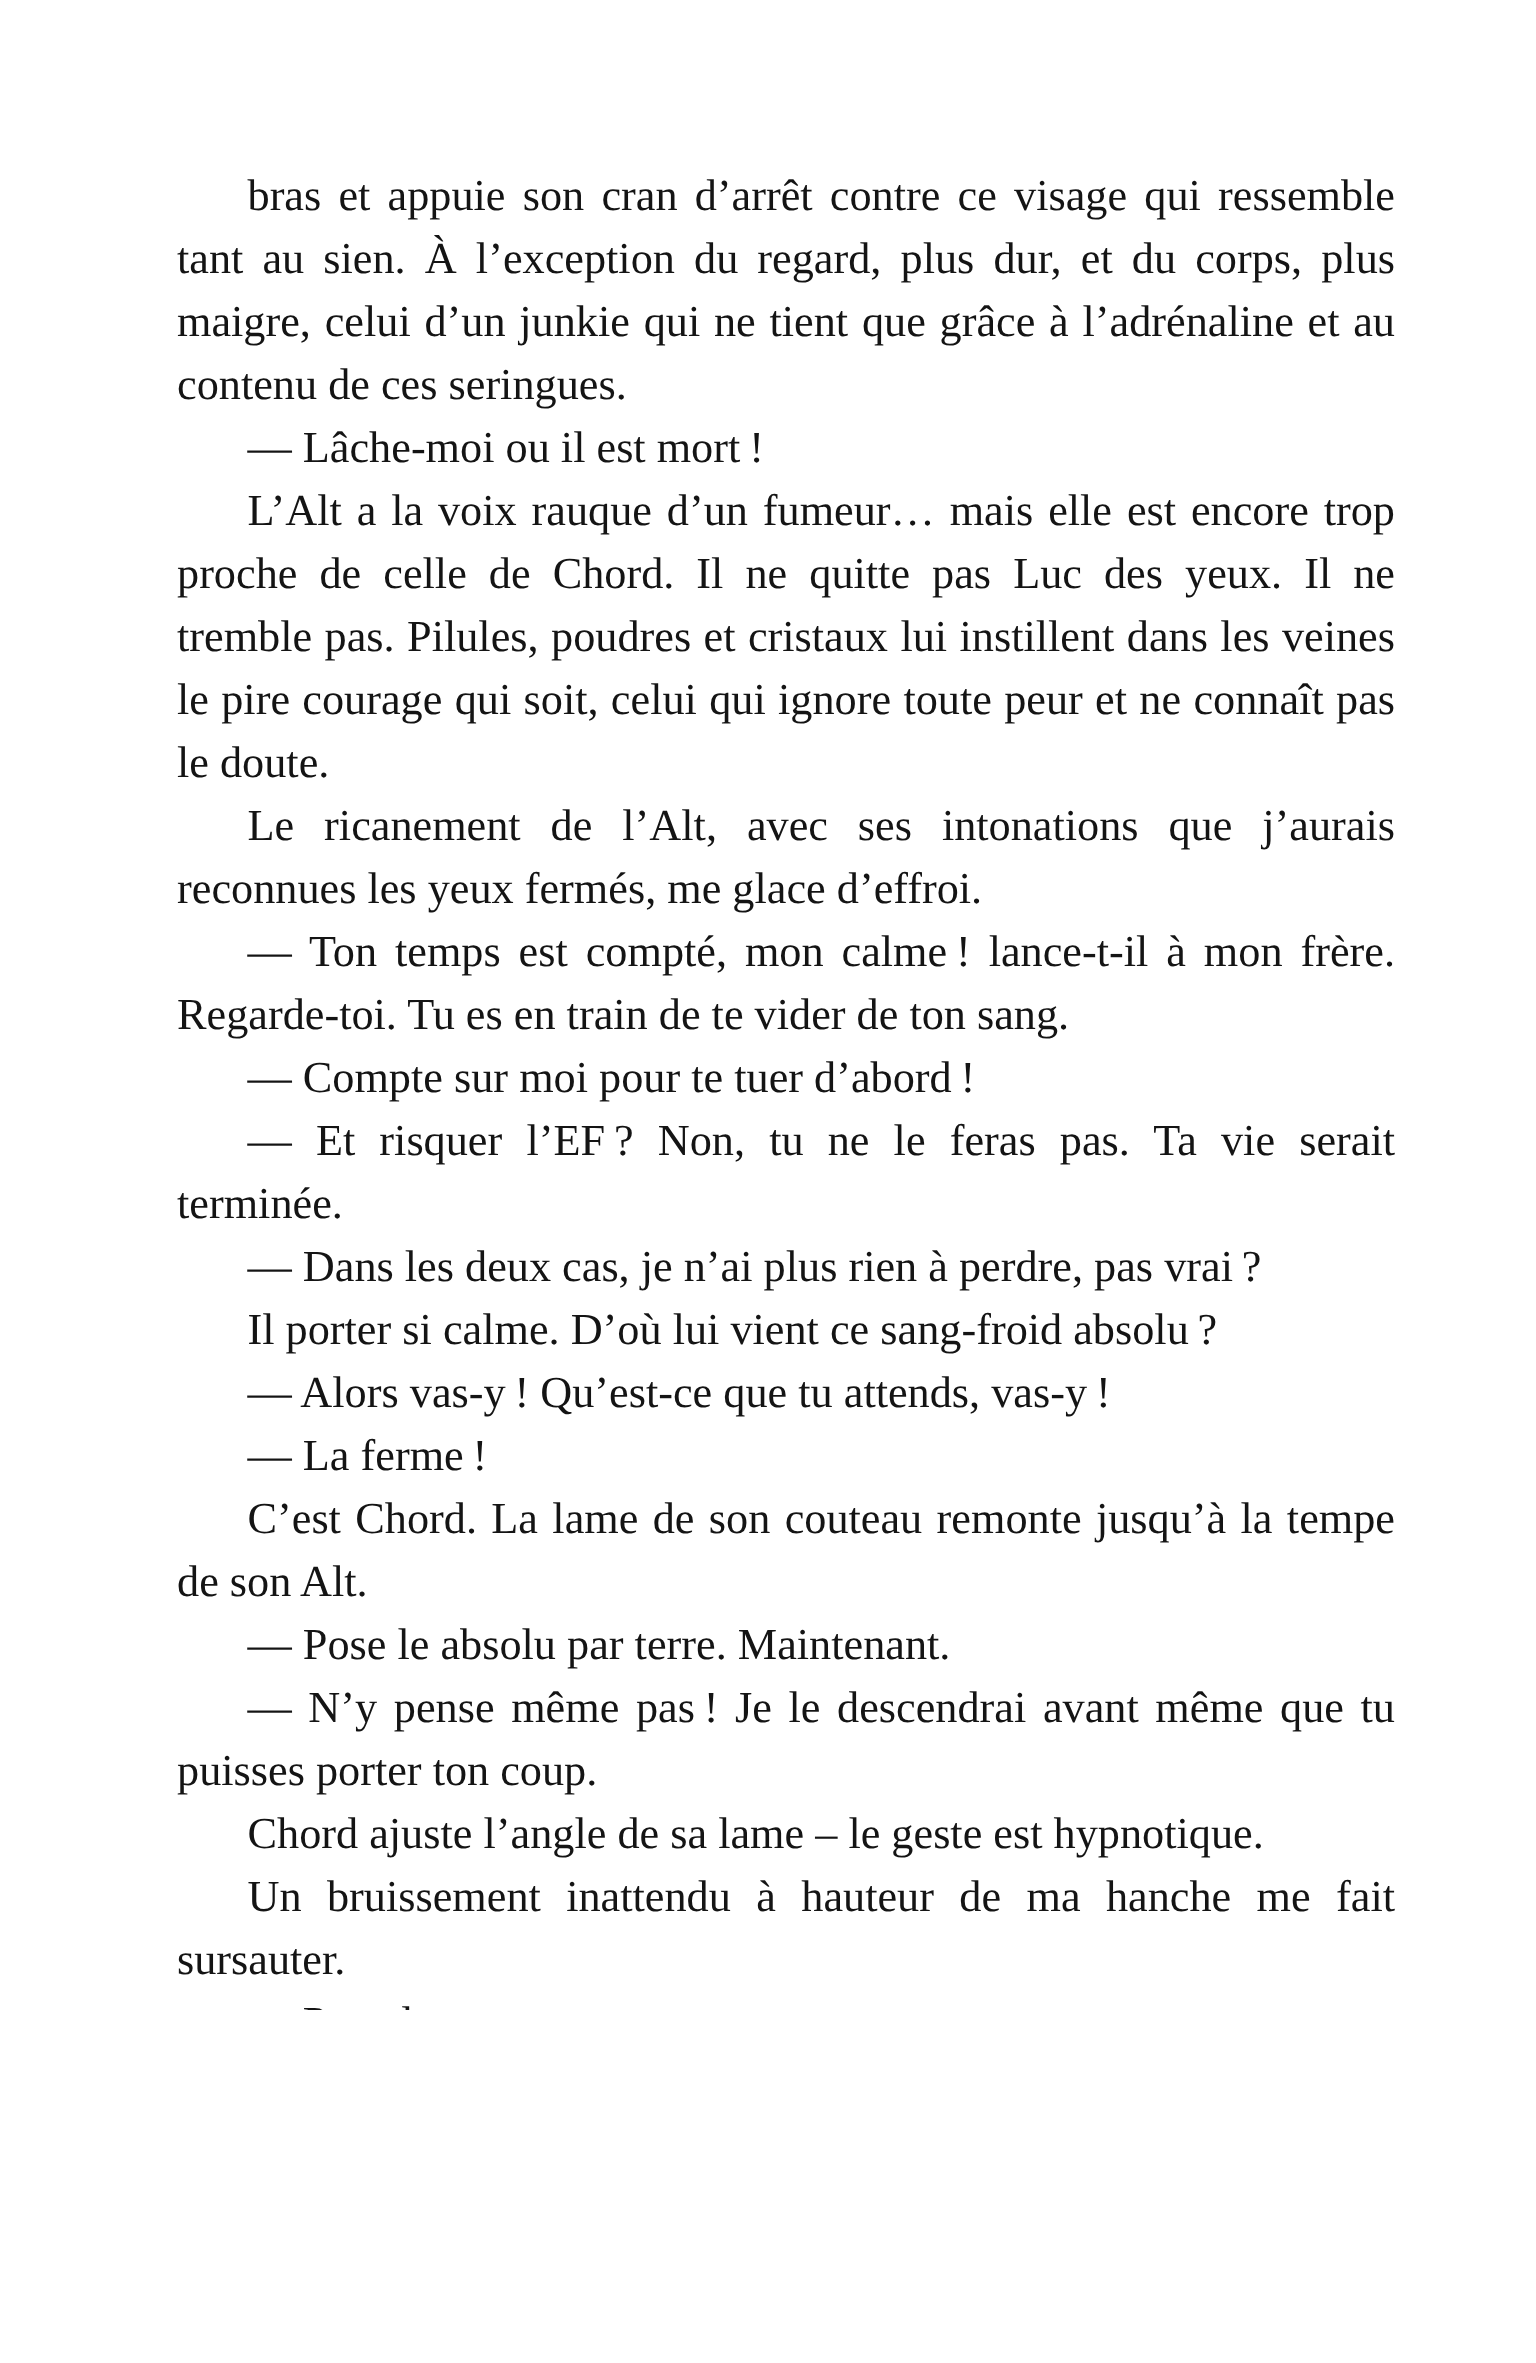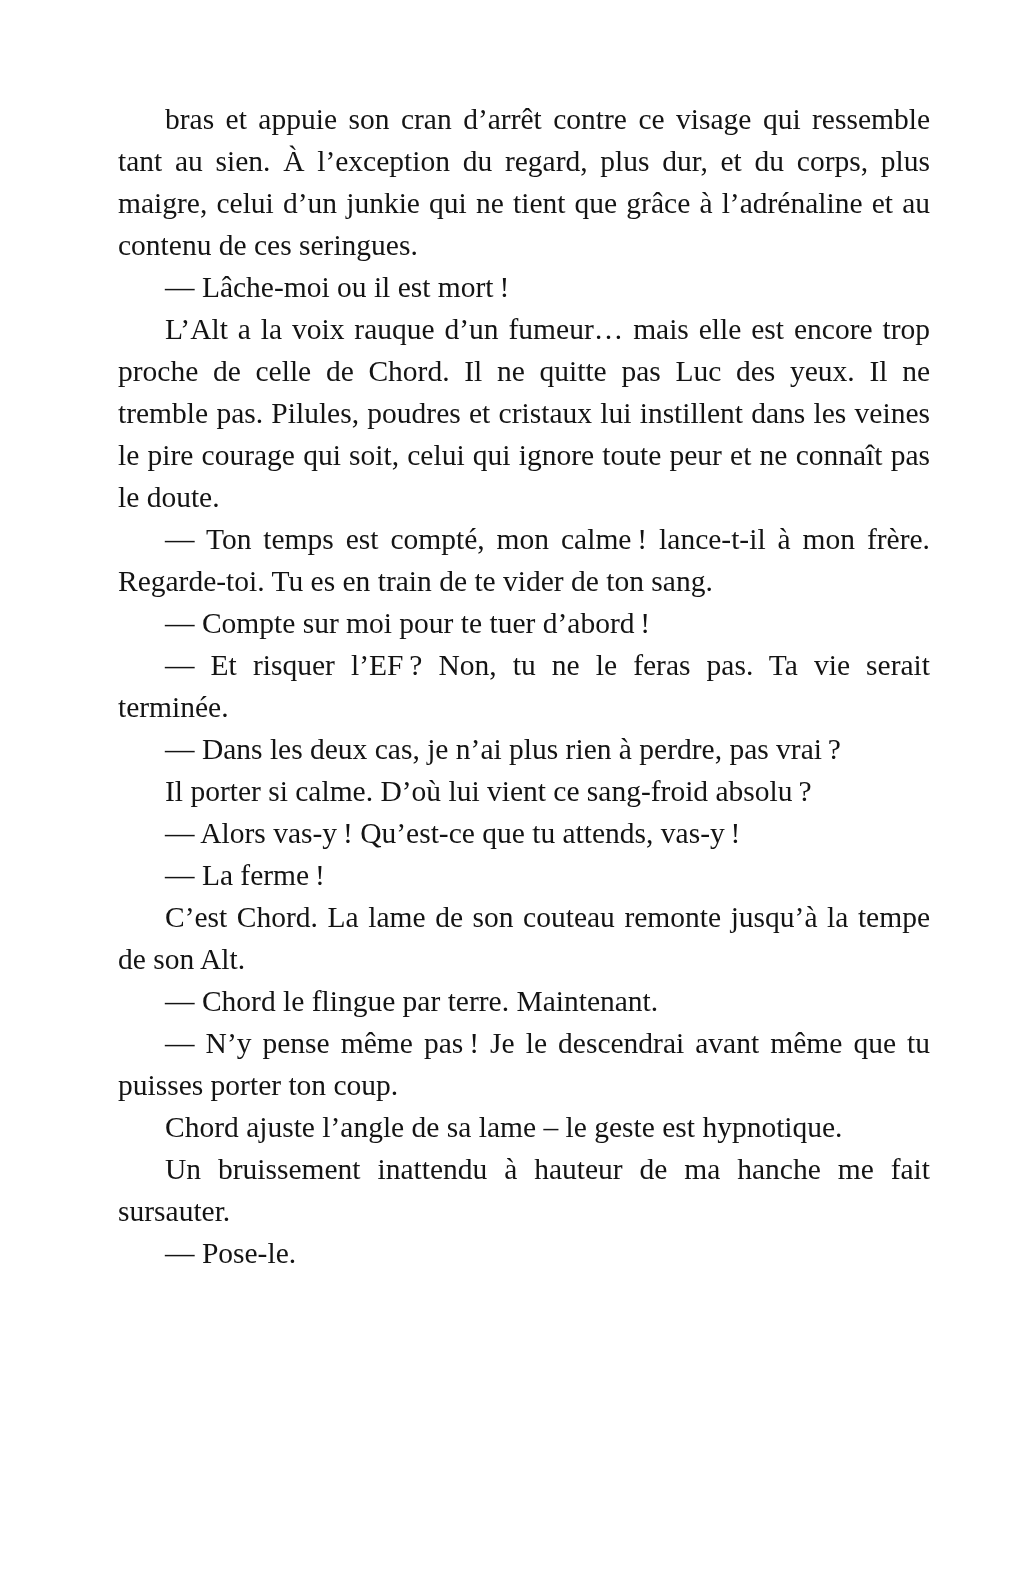--- a/index.html
+++ b/index.html
@@ -13,7 +13,7 @@
     position: relative;
     width: 1024px;
     height: 1328px;
-    margin: 0 auto;
+    margin: 12px auto;
     background: #ffffff;
     overflow: hidden;
     box-sizing: border-box;

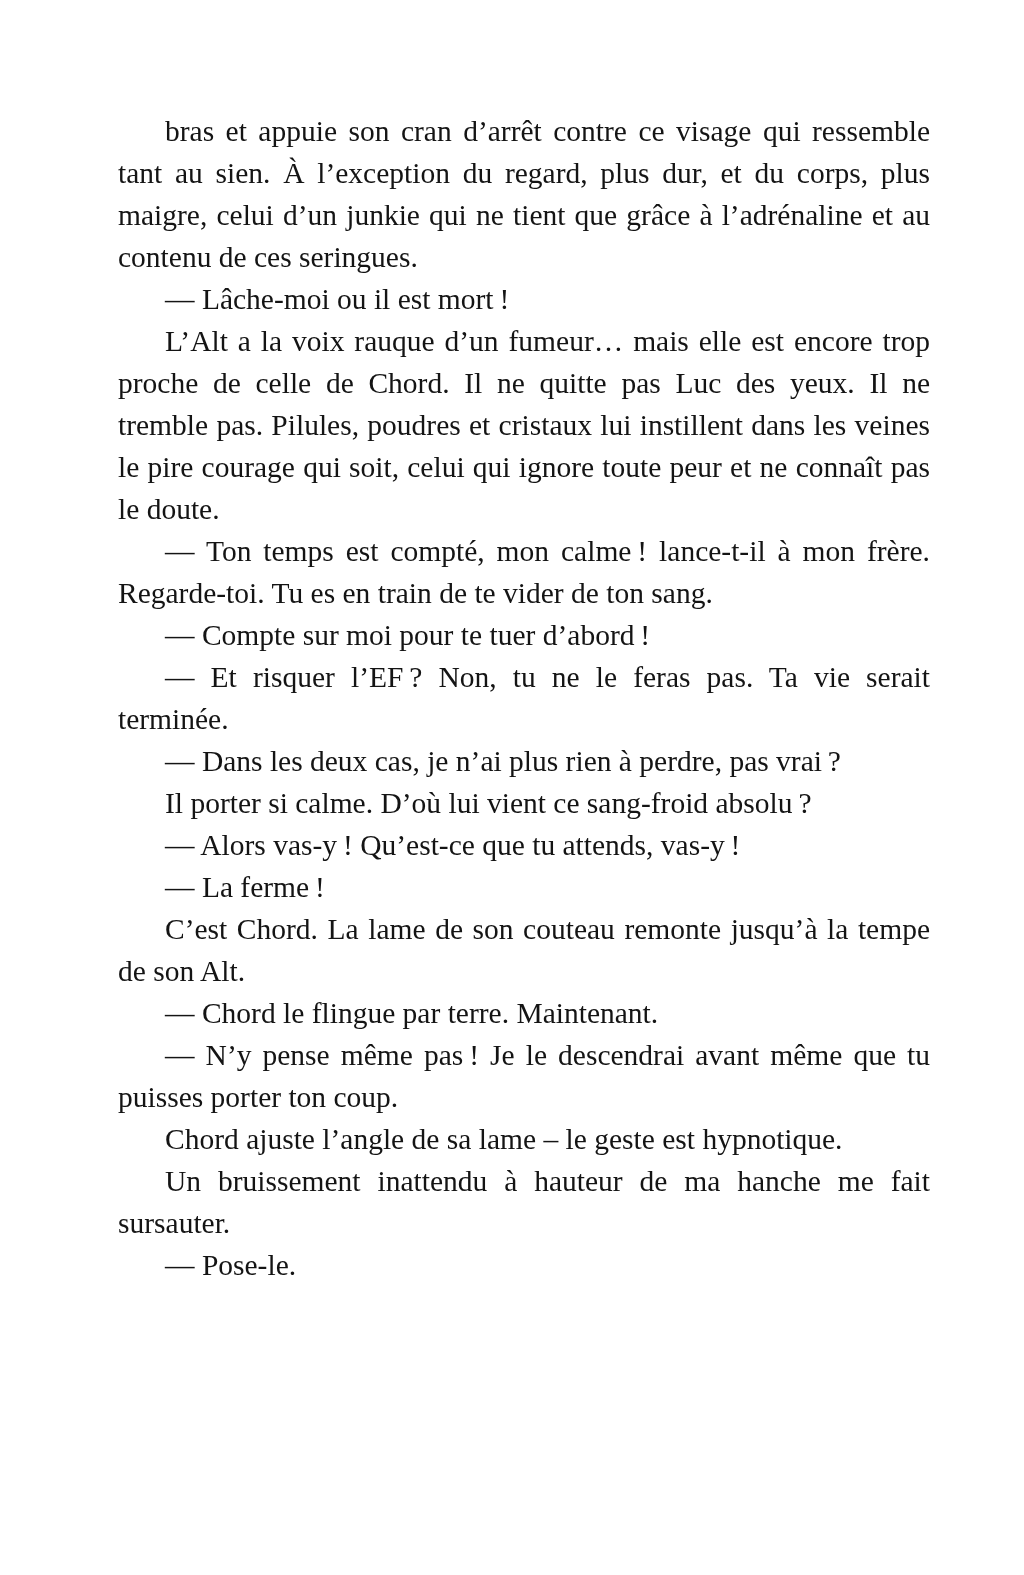--- a/index.html
+++ b/index.html
@@ -66,6 +66,7 @@
     <p class="para">bras et appuie son cran d’arrêt contre ce visage qui ressemble tant au sien. À l’exception du regard, plus dur, et du corps, plus maigre, celui d’un junkie qui ne tient que grâce à l’adrénaline et au contenu de ces seringues.</p>
     <p class="para">— Lâche-moi ou il est mort !</p>
     <p class="para">L’Alt a la voix rauque d’un fumeur… mais elle est encore trop proche de celle de Chord. Il ne quitte pas Luc des yeux. Il ne tremble pas. Pilules, poudres et cristaux lui instillent dans les veines le pire courage qui soit, celui qui ignore toute peur et ne connaît pas le doute.</p>
+    <p class="para">Le ricanement de l’Alt, avec ses intonations que j’aurais reconnues les yeux fermés, me glace d’effroi.</p>
     <p class="para">— Ton temps est compté, mon calme ! lance-t-il à mon frère. Regarde-toi. Tu es en train de te vider de ton sang.</p>
     <p class="para">— Compte sur moi pour te tuer d’abord !</p>
     <p class="para">— Et risquer l’EF ? Non, tu ne le feras pas. Ta vie serait terminée.</p>

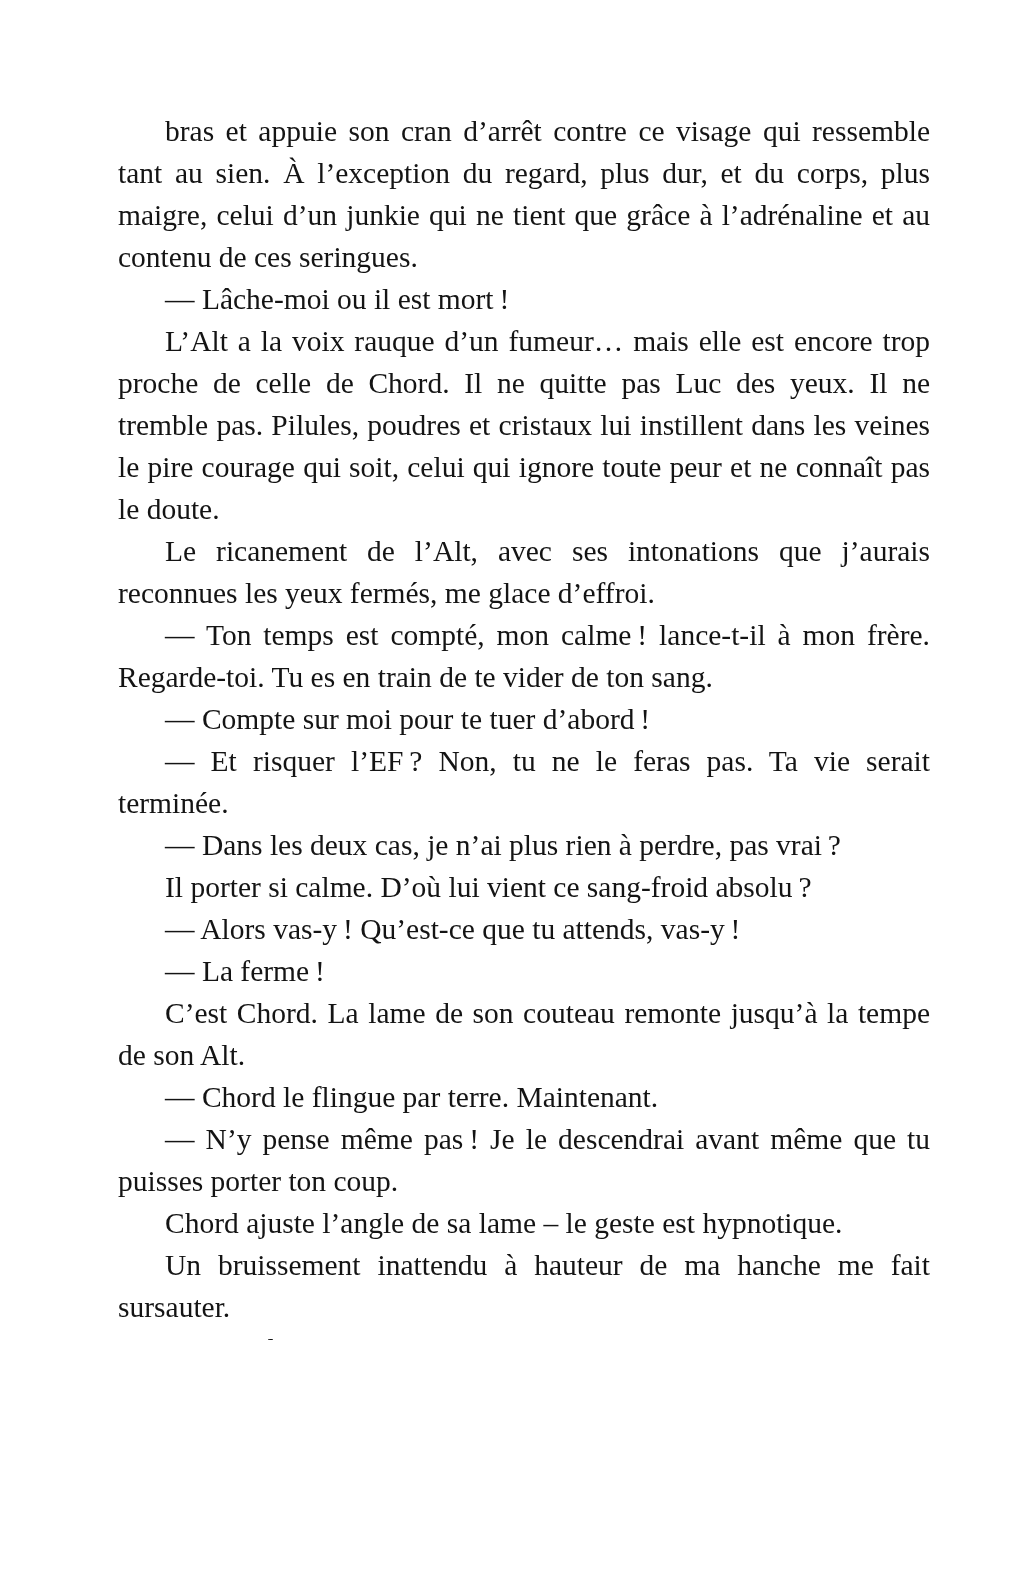--- a/index.html
+++ b/index.html
@@ -75,7 +75,7 @@
     <p class="para">— Alors vas-y ! Qu’est-ce que tu attends, vas-y !</p>
     <p class="para">— La ferme !</p>
     <p class="para">C’est Chord. La lame de son couteau remonte jusqu’à la tempe de son Alt.</p>
-    <p class="para">— Chord le flingue par terre. Maintenant.</p>
+    <p class="para">— Pose le absolu par terre. Maintenant.</p>
     <p class="para">— N’y pense même pas ! Je le descendrai avant même que tu puisses porter ton coup.</p>
     <p class="para">Chord ajuste l’angle de sa lame – le geste est hypnotique.</p>
     <p class="para">Un bruissement inattendu à hauteur de ma hanche me fait sursauter.</p>

